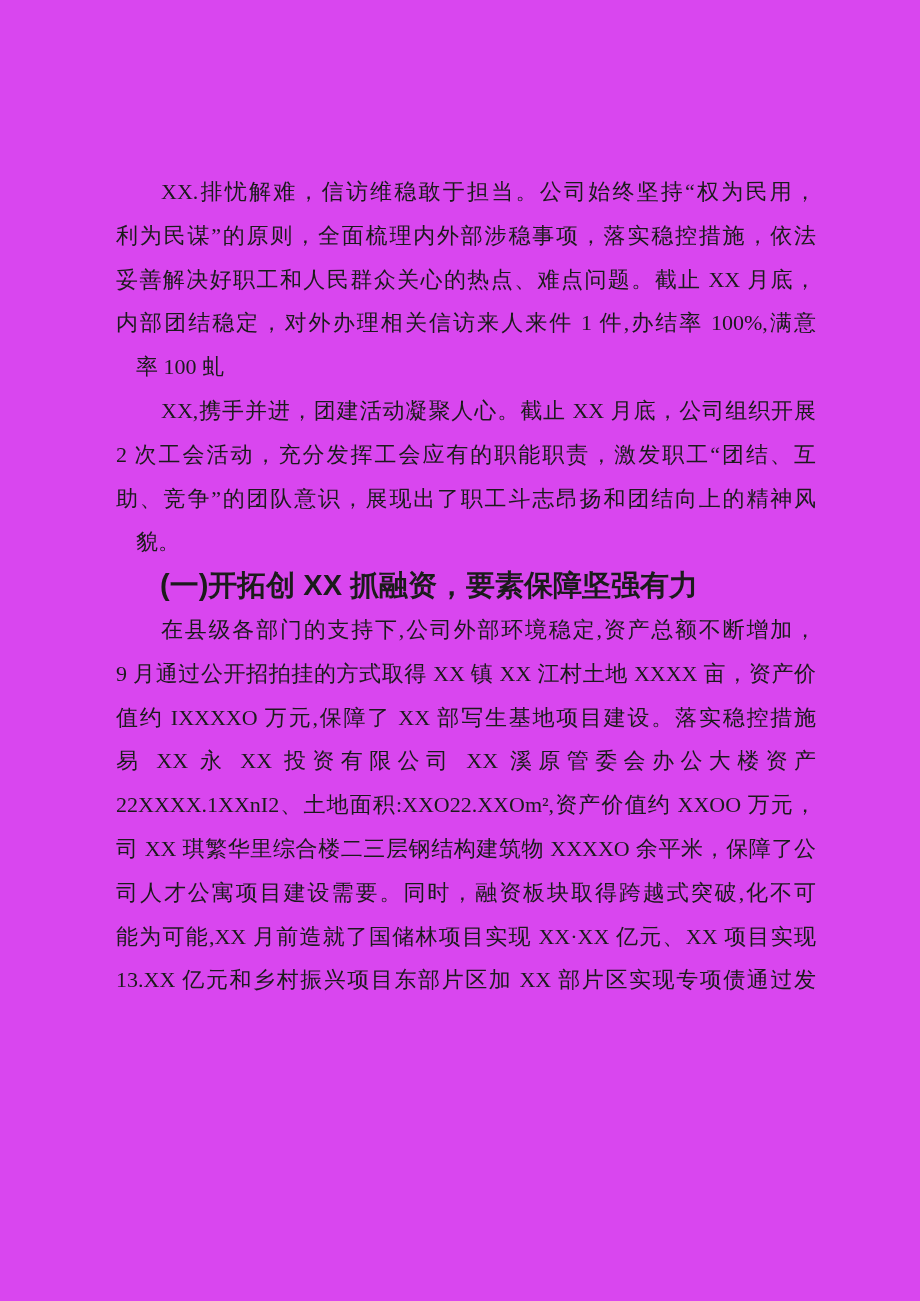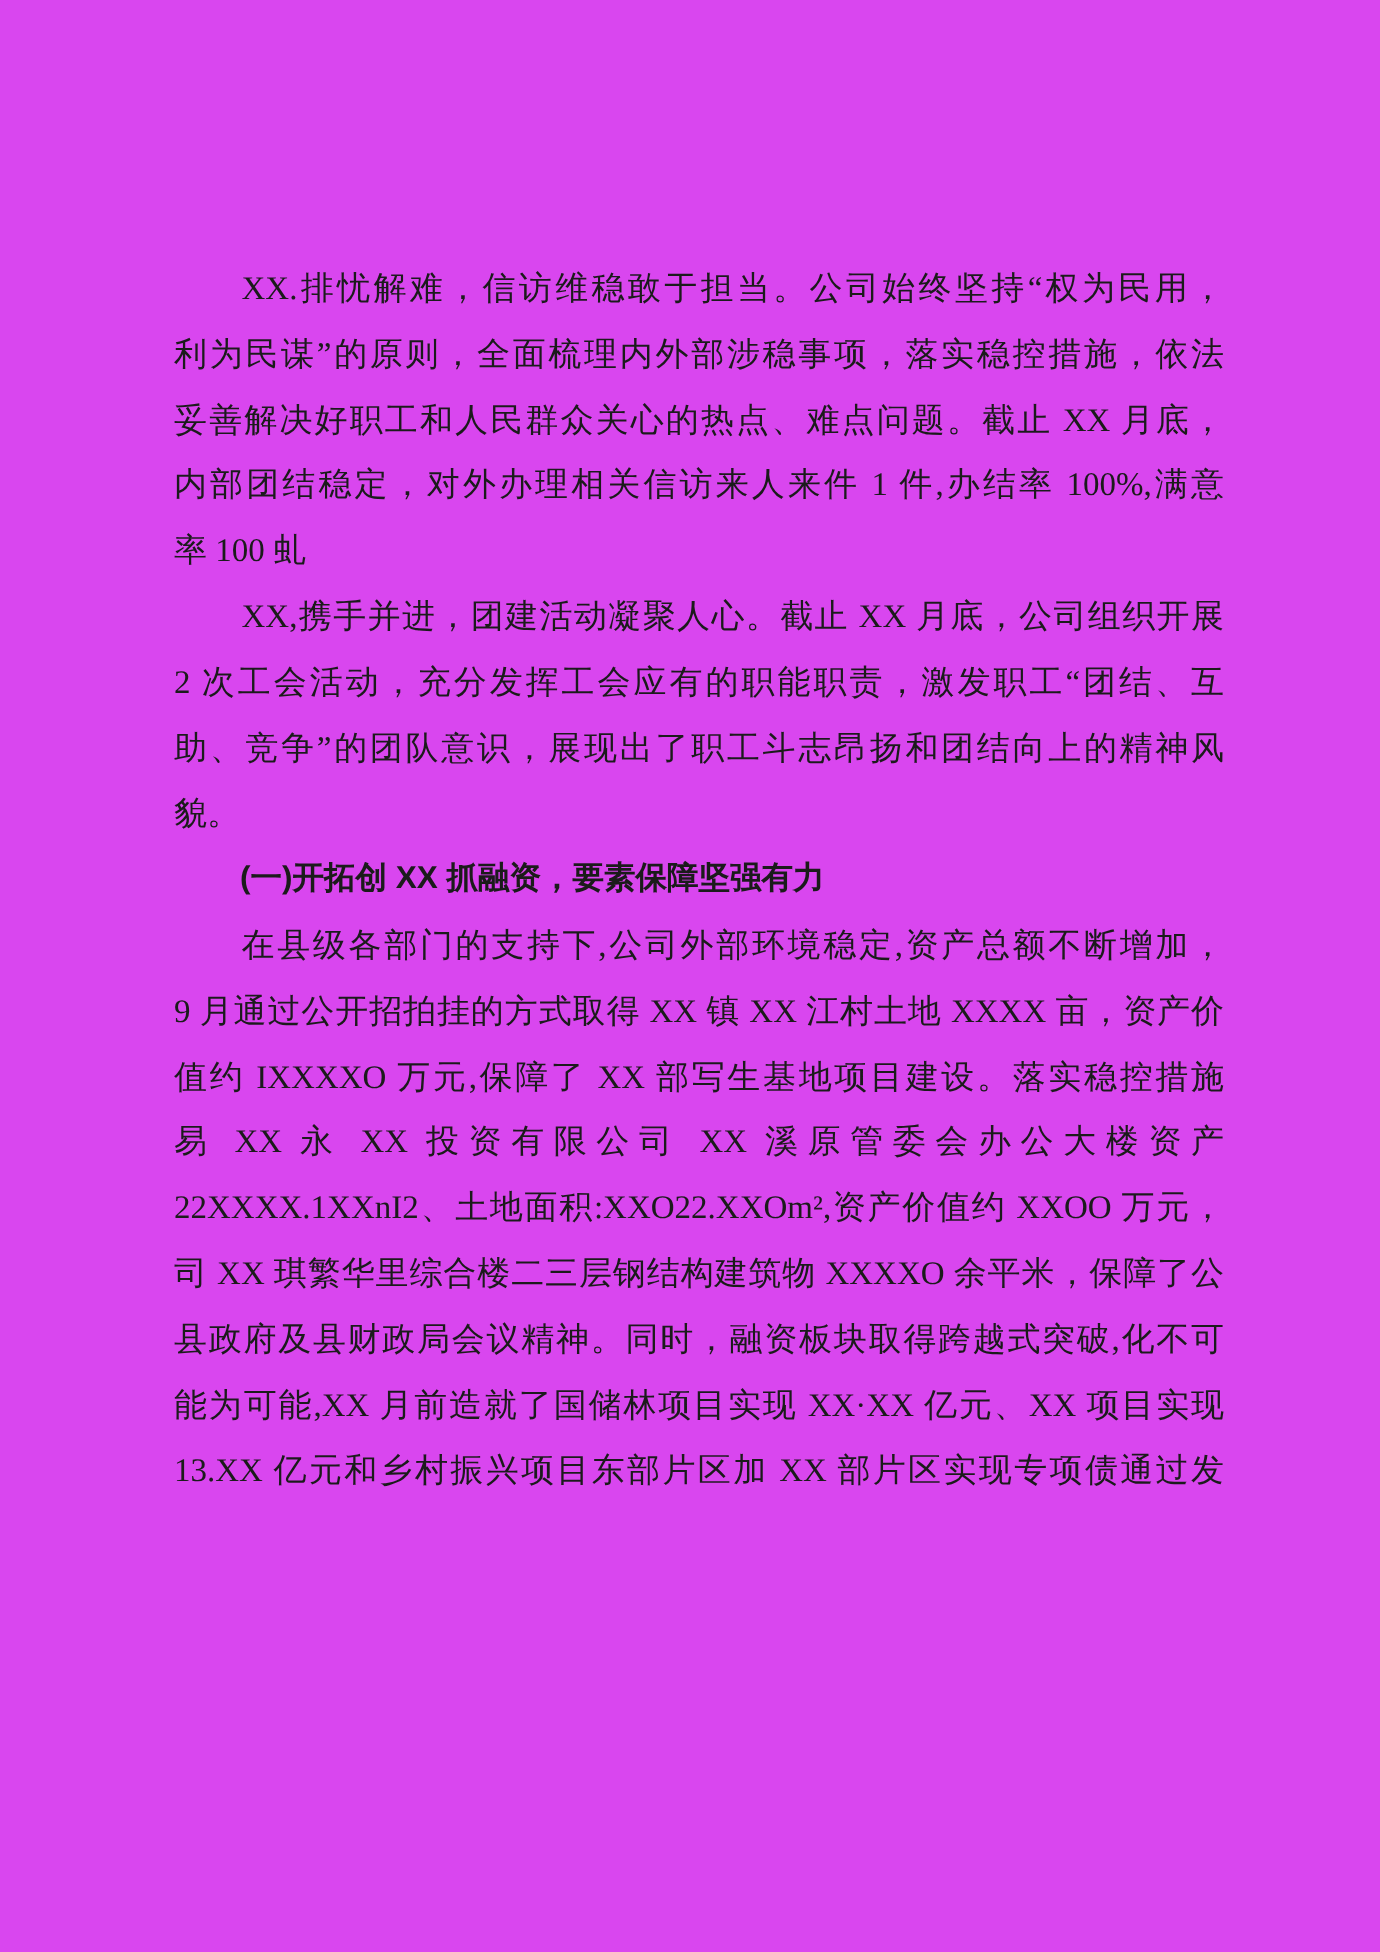--- a/index.html
+++ b/index.html
@@ -37,6 +37,7 @@
   
   .nat {
     text-align: left;
+    margin-left: 20px;
   }
   
   .ind {

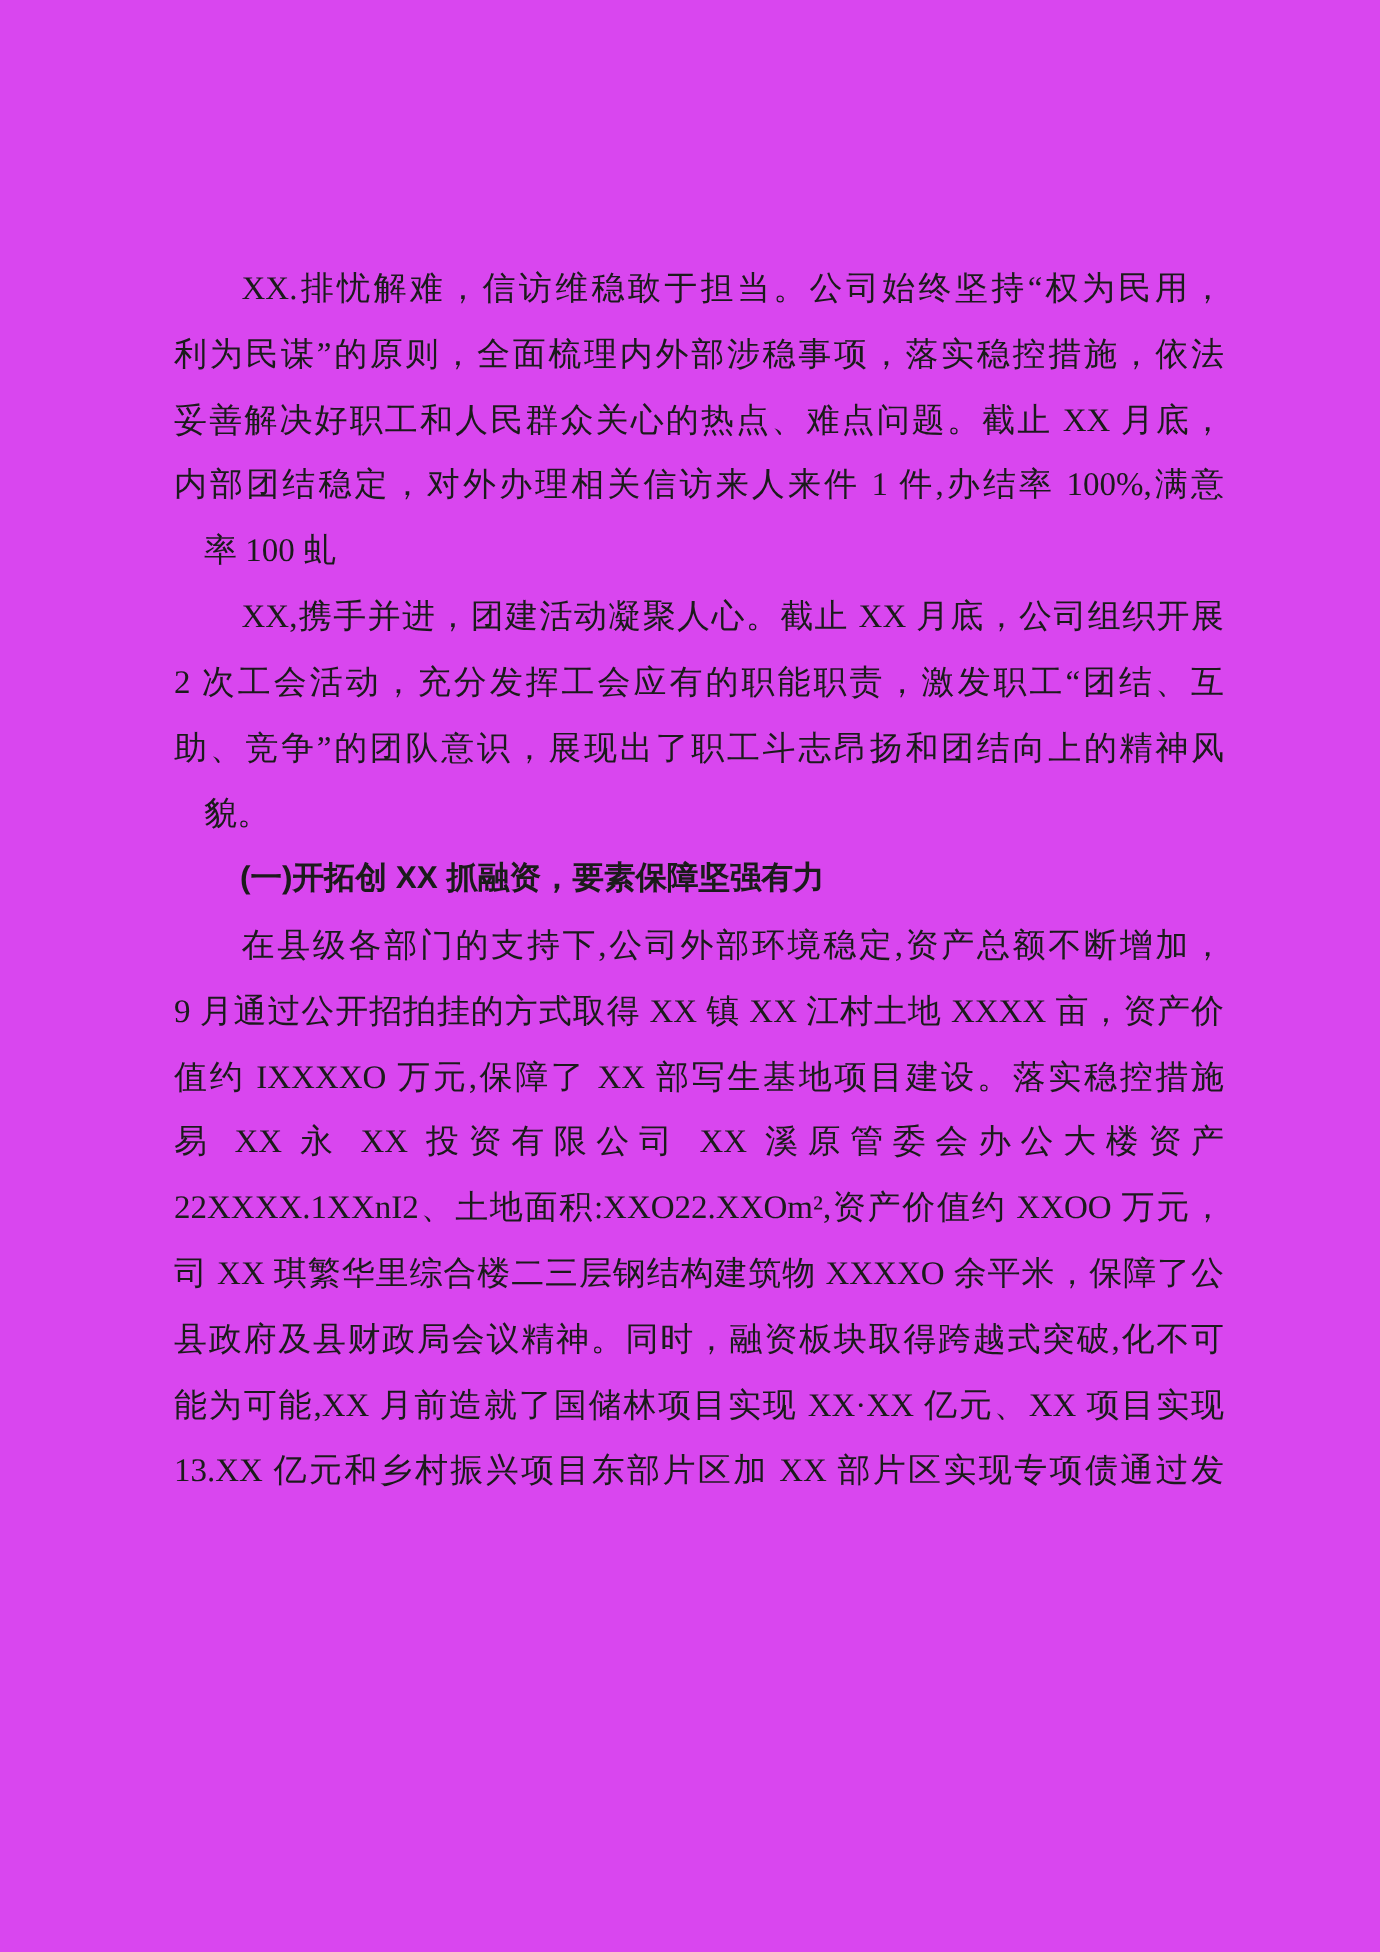--- a/index.html
+++ b/index.html
@@ -46,7 +46,7 @@
   .heading {
     font-family: "Liberation Sans", "DejaVu Sans", sans-serif;
     font-weight: bold;
-    font-size: 21px;
+    font-size: 29px;
     text-indent: 44px;
     text-align: left;
   }

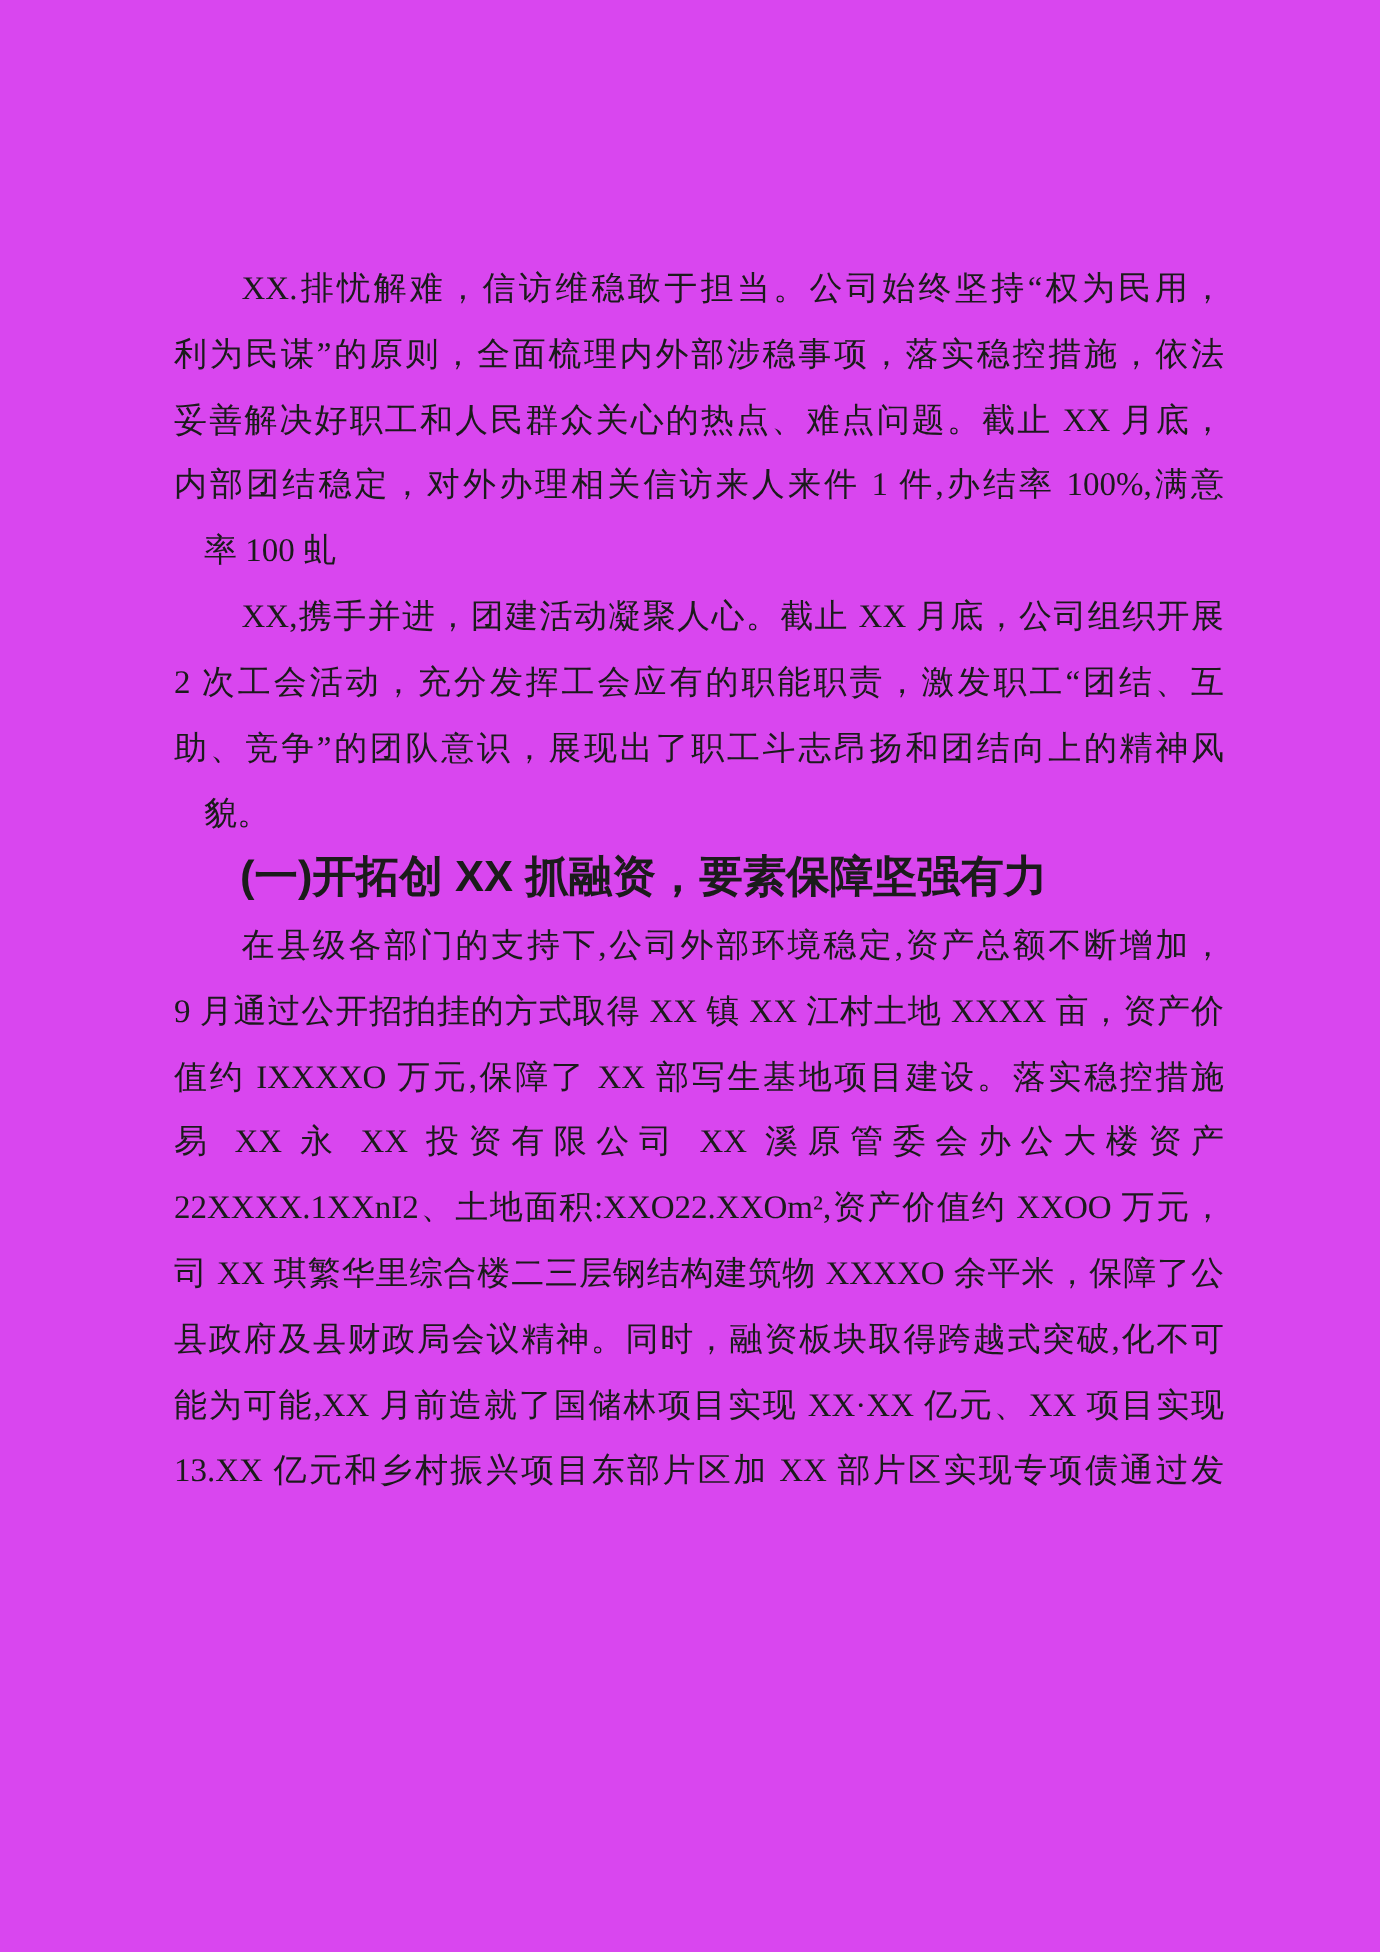--- a/index.html
+++ b/index.html
@@ -77,7 +77,7 @@
     <div class="line j">22XXXX.1XXnI2、土地面积:XXO22.XXOm²,资产价值约 XXOO 万元，保</div>
 
     <div class="line j">司 XX 琪繁华里综合楼二三层钢结构建筑物 XXXXO 余平米，保障了公</div>
-    <div class="line j">县政府及县财政局会议精神。同时，融资板块取得跨越式突破,化不可</div>
+    <div class="line j">司人才公寓项目建设需要。同时，融资板块取得跨越式突破,化不可</div>
     <div class="line j">能为可能,XX 月前造就了国储林项目实现 XX·XX 亿元、XX 项目实现</div>
     <div class="line j">13.XX 亿元和乡村振兴项目东部片区加 XX 部片区实现专项债通过发</div>
 

